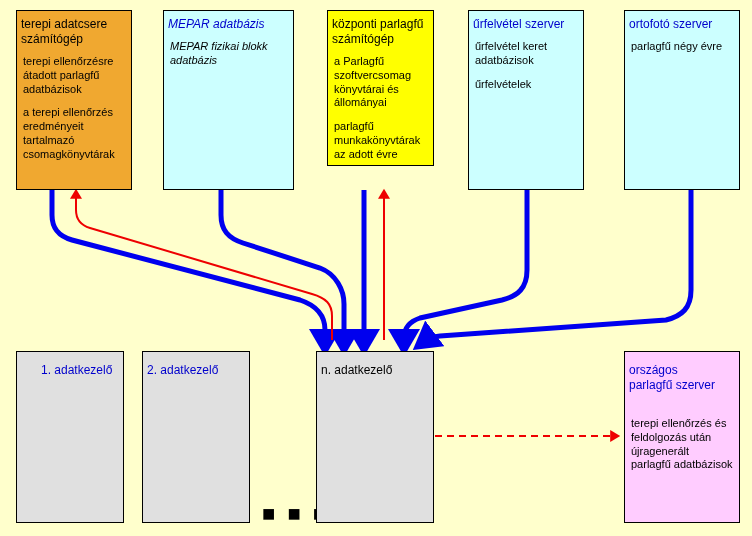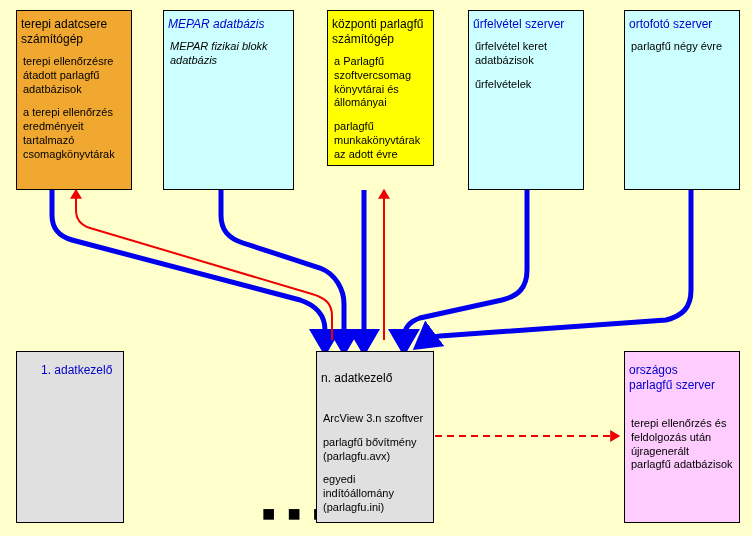--- a/index.html
+++ b/index.html
@@ -141,6 +141,9 @@
     <span class="title title-blue" style="padding-top:11px;margin-left:20px;">1. adatkezelő</span>
   </div>
 
+  <div class="box fill-grey" style="left:142px; top:351px; width:108px; height:172px;">
+    <span class="title title-blue" style="padding-top:11px;">2. adatkezelő</span>
+  </div>
 
   <div class="dots" style="left:262px; top:503px;">■ ■ ■</div>
 

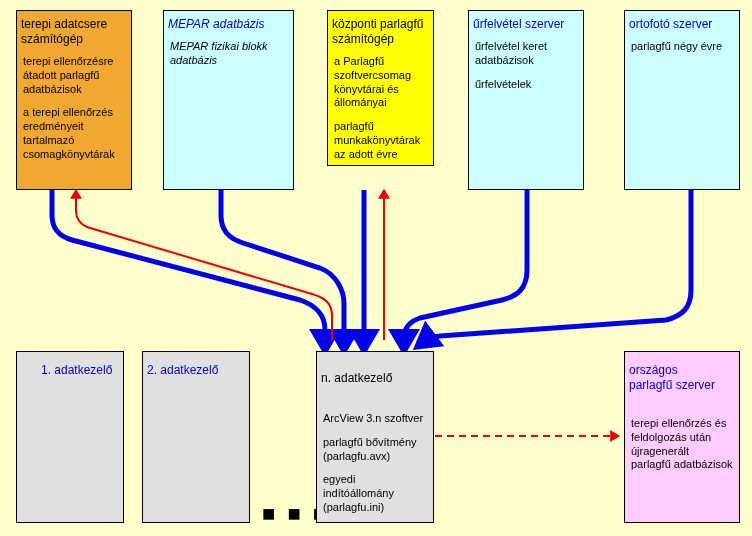--- a/index.html
+++ b/index.html
@@ -148,7 +148,7 @@
   <div class="dots" style="left:262px; top:503px;">■ ■ ■</div>
 
   <div class="box fill-grey" style="left:316px; top:351px; width:118px; height:172px;">
-    <span class="title title-black" style="padding-top:11px;margin-top:8px;">n. adatkezelő</span>
+    <span class="title title-black" style="padding-top:11px;">n. adatkezelő</span>
     <span class="body" style="padding-top:26px;">
       <p>ArcView 3.n szoftver</p>
       <p>parlagfű bővítmény<br>(parlagfu.avx)</p>

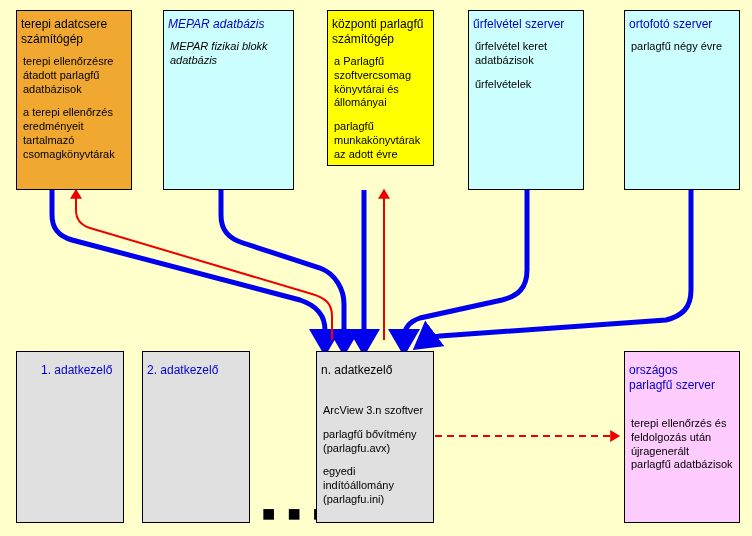--- a/index.html
+++ b/index.html
@@ -149,11 +149,6 @@
 
   <div class="box fill-grey" style="left:316px; top:351px; width:118px; height:172px;">
     <span class="title title-black" style="padding-top:11px;">n. adatkezelő</span>
-    <span class="body" style="padding-top:26px;">
-      <p>ArcView 3.n szoftver</p>
-      <p>parlagfű bővítmény<br>(parlagfu.avx)</p>
-      <p>egyedi<br>indítóállomány<br>(parlagfu.ini)</p>
-    </span>
   </div>
 
   <div class="box fill-pink" style="left:624px; top:351px; width:116px; height:172px;">

